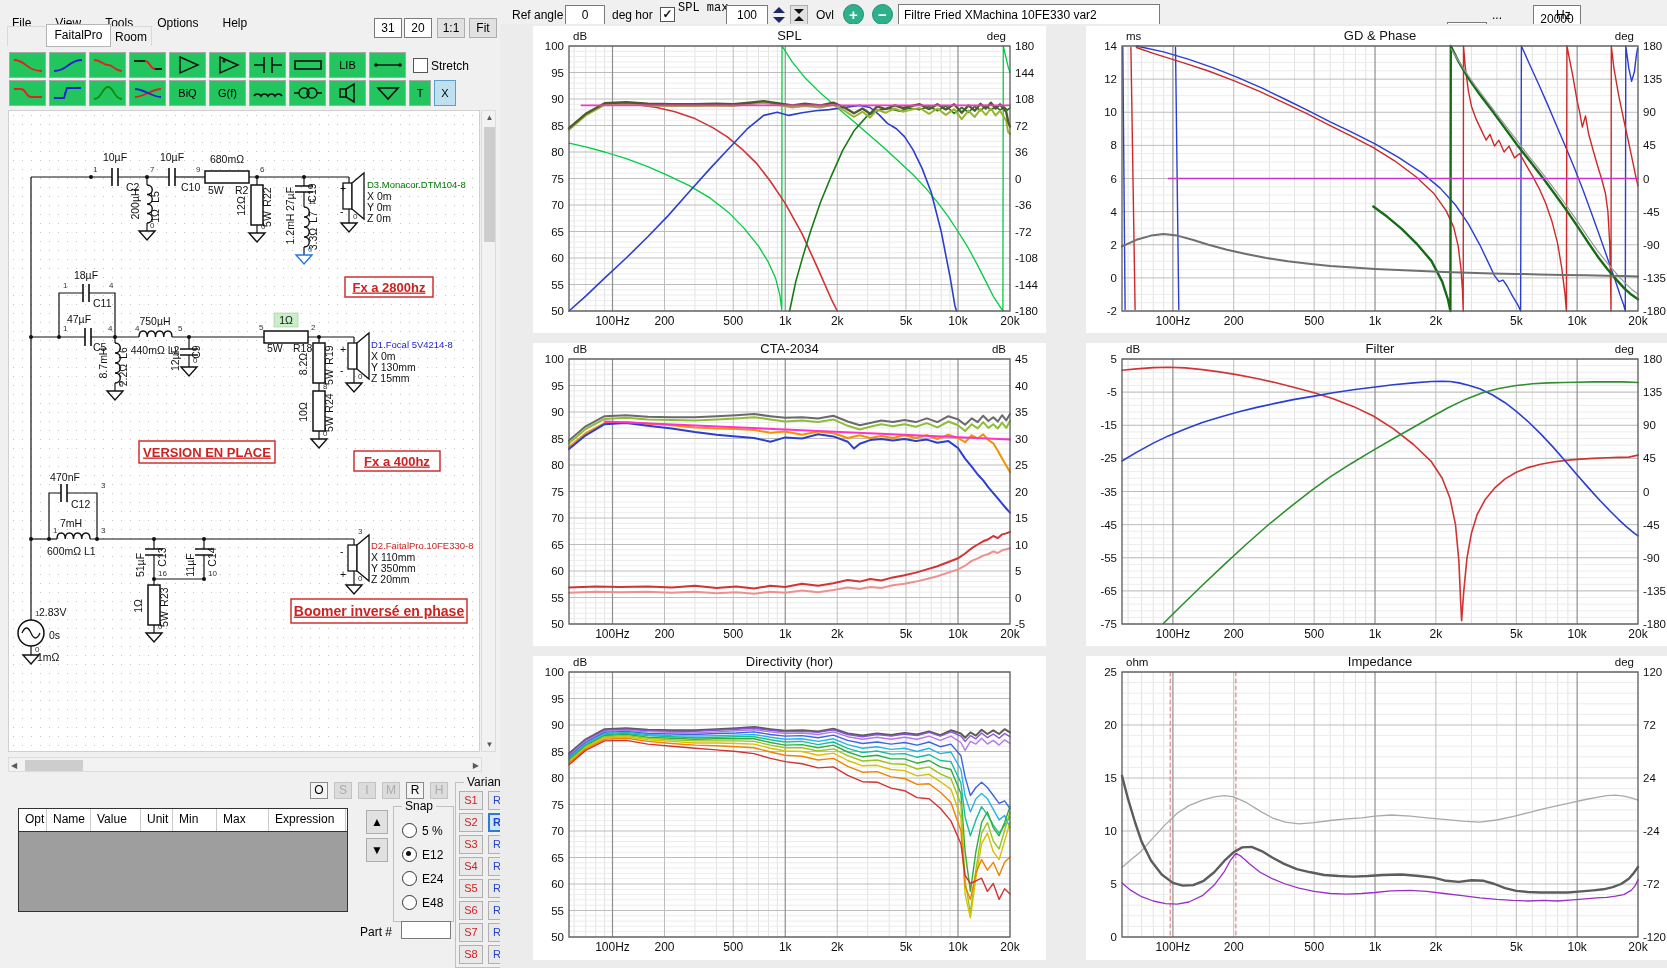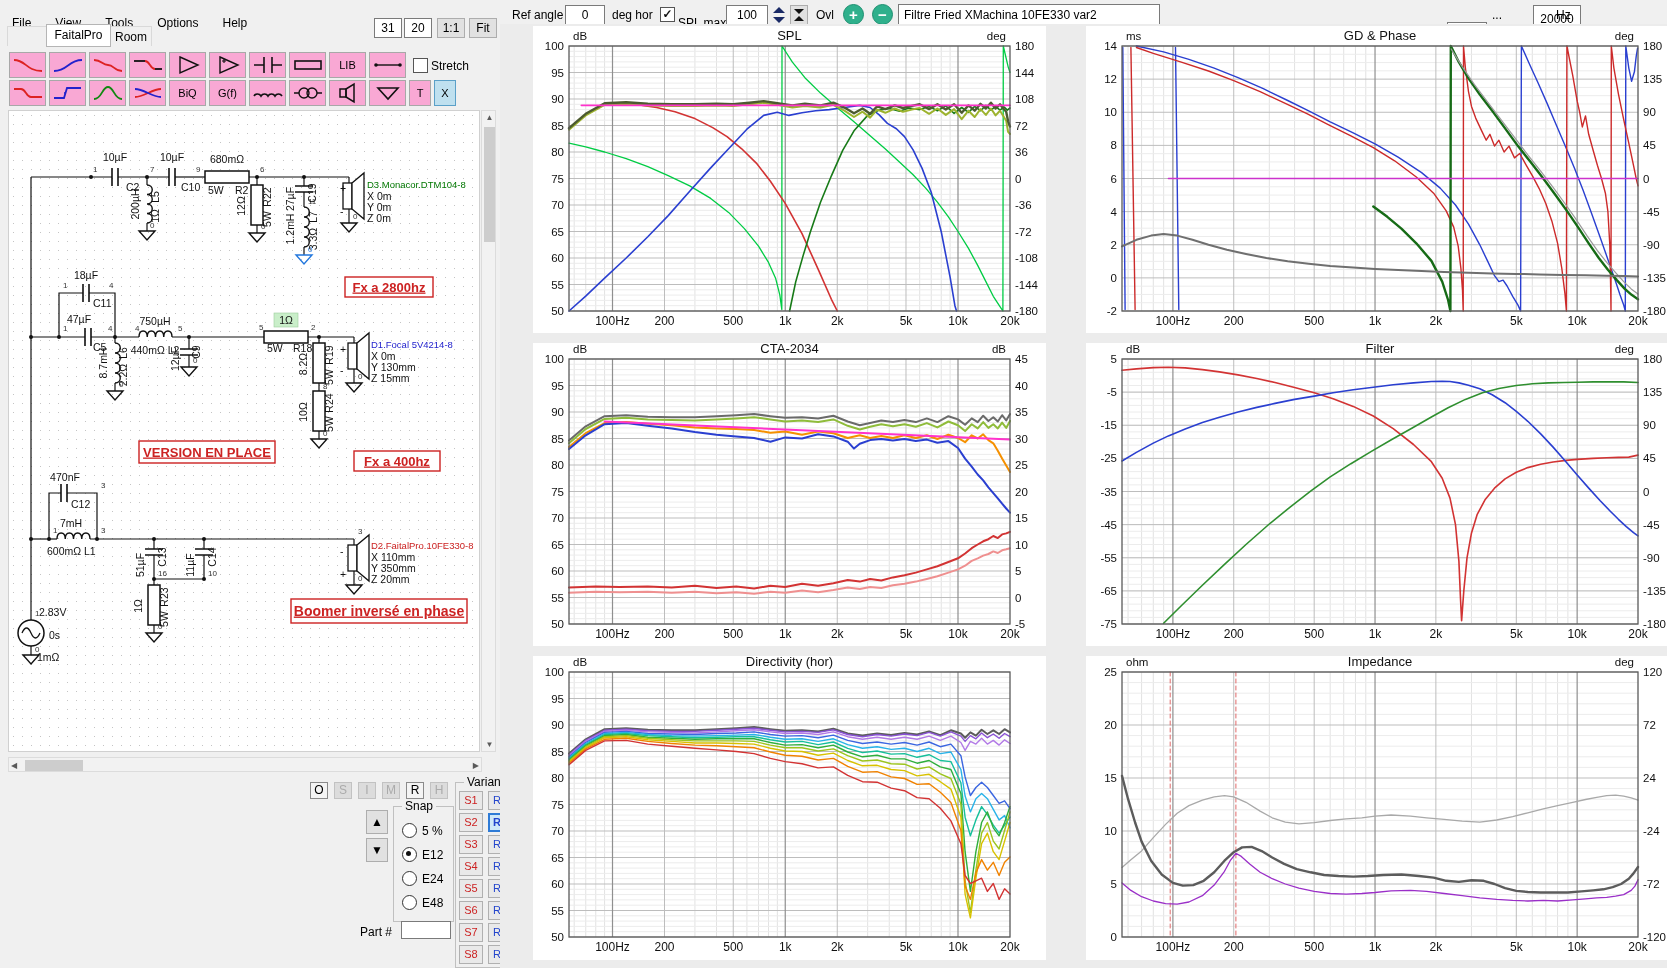--- a/index.html
+++ b/index.html
@@ -74,7 +74,7 @@
   <input class="inp" style="left: 565px; top: 5px; width: 40px; height: 20px;" value="0">
   <span class="lbl" style="left:612px;top:8px;">deg hor</span>
   <span class="abs" style="left:660px;top:7px;"><span class="chk">✓</span></span>
-  <span class="lbl" style="left:678px;top:16px;">SPL max</span>
+  <span class="lbl" style="left:678px;top:1px;font-family:Liberation Mono, monospace;">SPL max</span>
   <input class="inp" style="left: 726px; top: 5px; width: 42px; height: 20px;" value="100">
   <span class="abs" style="left:771px;top:5px;">
     <svg width="16" height="20">

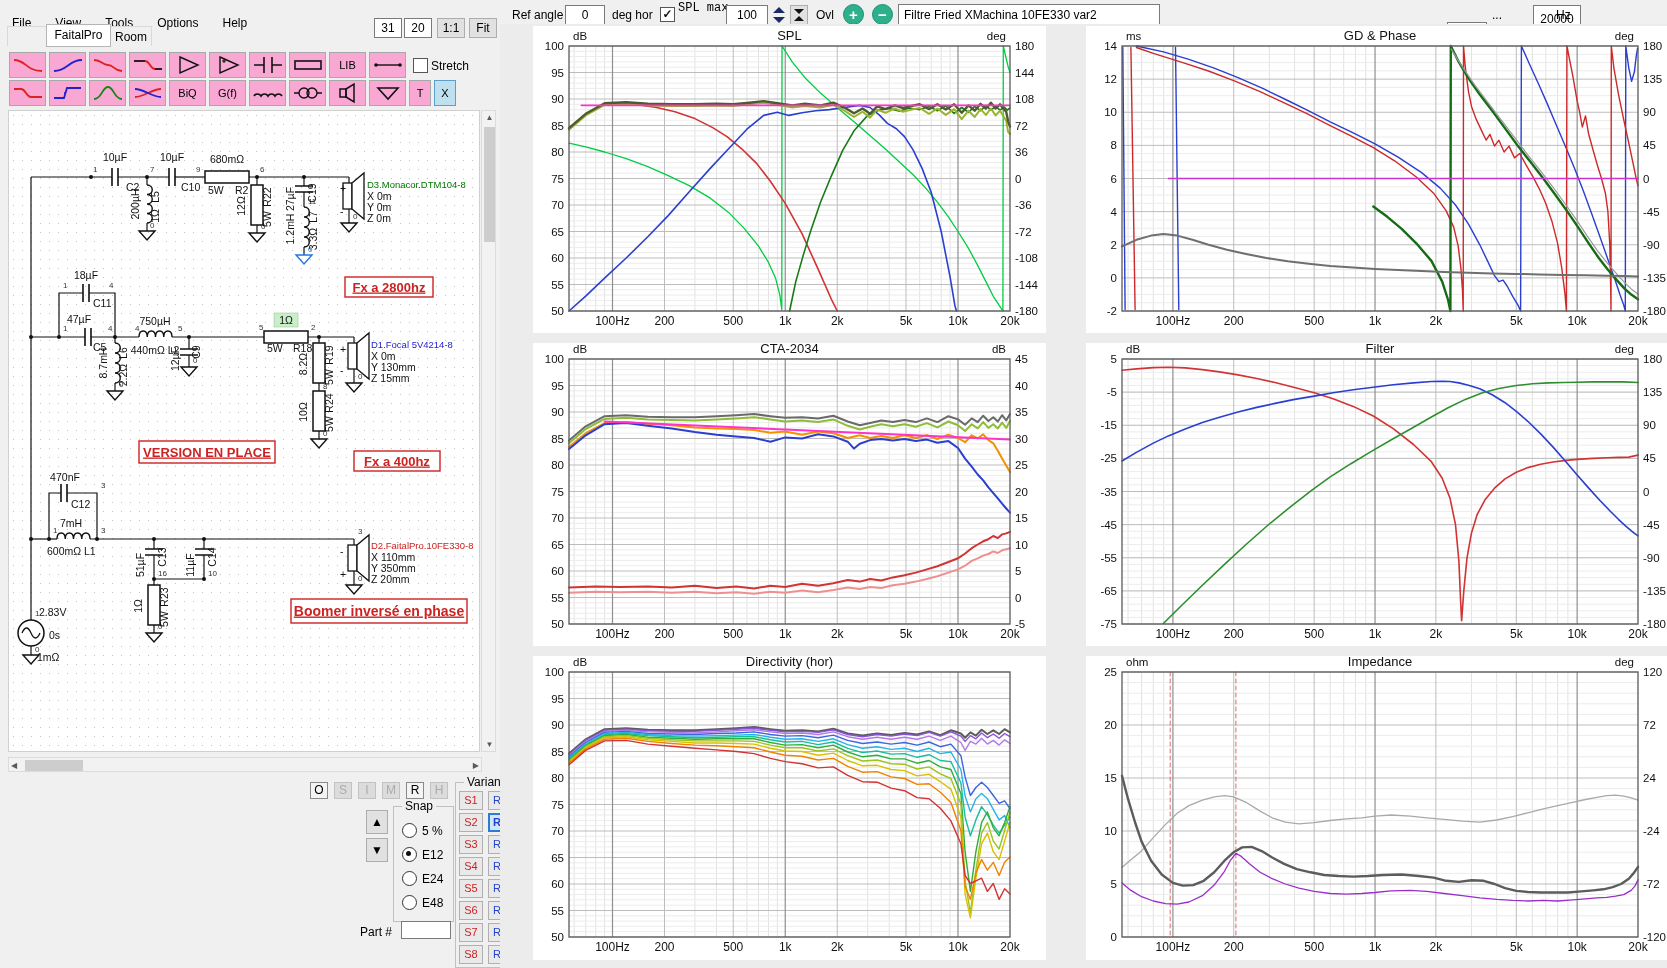--- a/index.html
+++ b/index.html
@@ -20,7 +20,7 @@
        text-align:center;padding-top:3px;box-sizing:border-box;font-size:12px;}
   .tab.active{background:#fff;border:1px solid #b5b5b5;top:24px;height:23px;z-index:2;}
   
-  .tb{position:absolute;width:37px;height:26px;background:#f9a8d4;border:1px solid #a8a8a8;box-sizing:border-box;
+  .tb{position:absolute;width:37px;height:26px;background:#22c55e;border:1px solid #a8a8a8;box-sizing:border-box;
       display:flex;align-items:center;justify-content:center;font-size:11px;}
   .tb.active{background:#bfe0ef;border-color:#5ba0c8;}
   

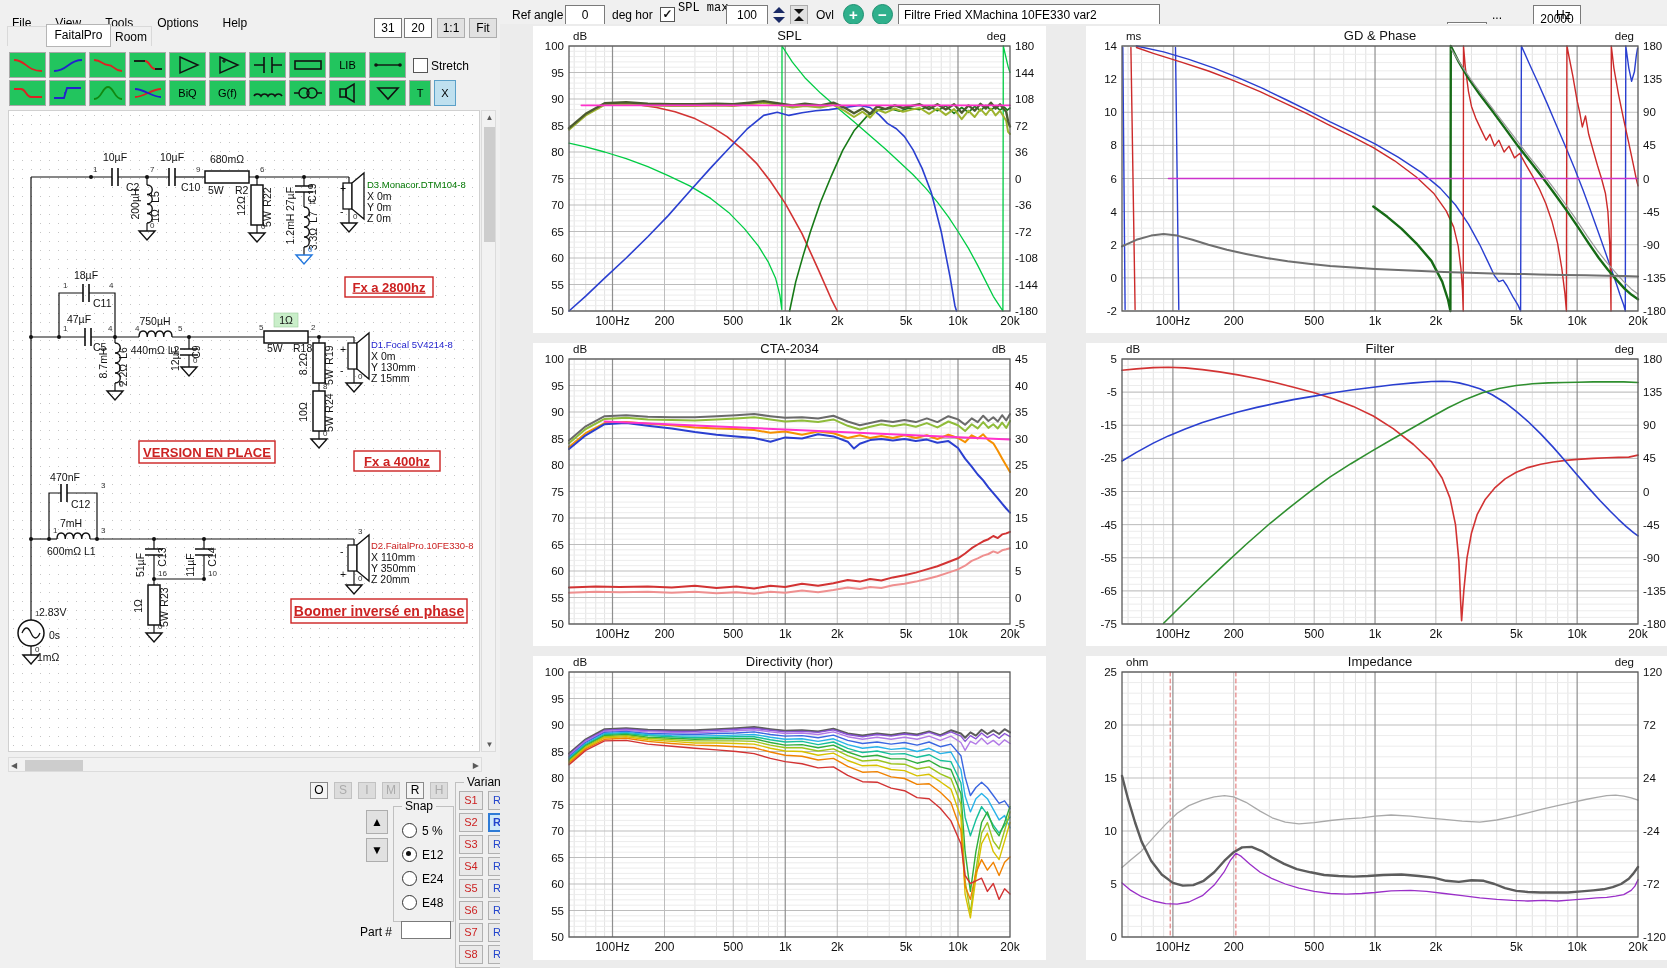--- a/index.html
+++ b/index.html
@@ -435,6 +435,17 @@
       <div class="modebtn dis" style="left: 430px; top: 782px;">H</div>
     </div>
 
+  <div id="ptable">
+      <div class="hdr" id="thdr">
+        <div class="hc" style="width: 28px;">Opt</div>
+        <div class="hc" style="width: 44px;">Name</div>
+        <div class="hc" style="width: 50px;">Value</div>
+        <div class="hc" style="width: 32px;">Unit</div>
+        <div class="hc" style="width: 44px;">Min</div>
+        <div class="hc" style="width: 52px;">Max</div>
+        <div class="hc" style="width: 77px;">Expression</div>
+      </div>
+    </div>
 
   <div class="btn" style="left:366px;top:810px;width:22px;height:24px;">▲</div>
   <div class="btn" style="left:366px;top:838px;width:22px;height:24px;">▼</div>

